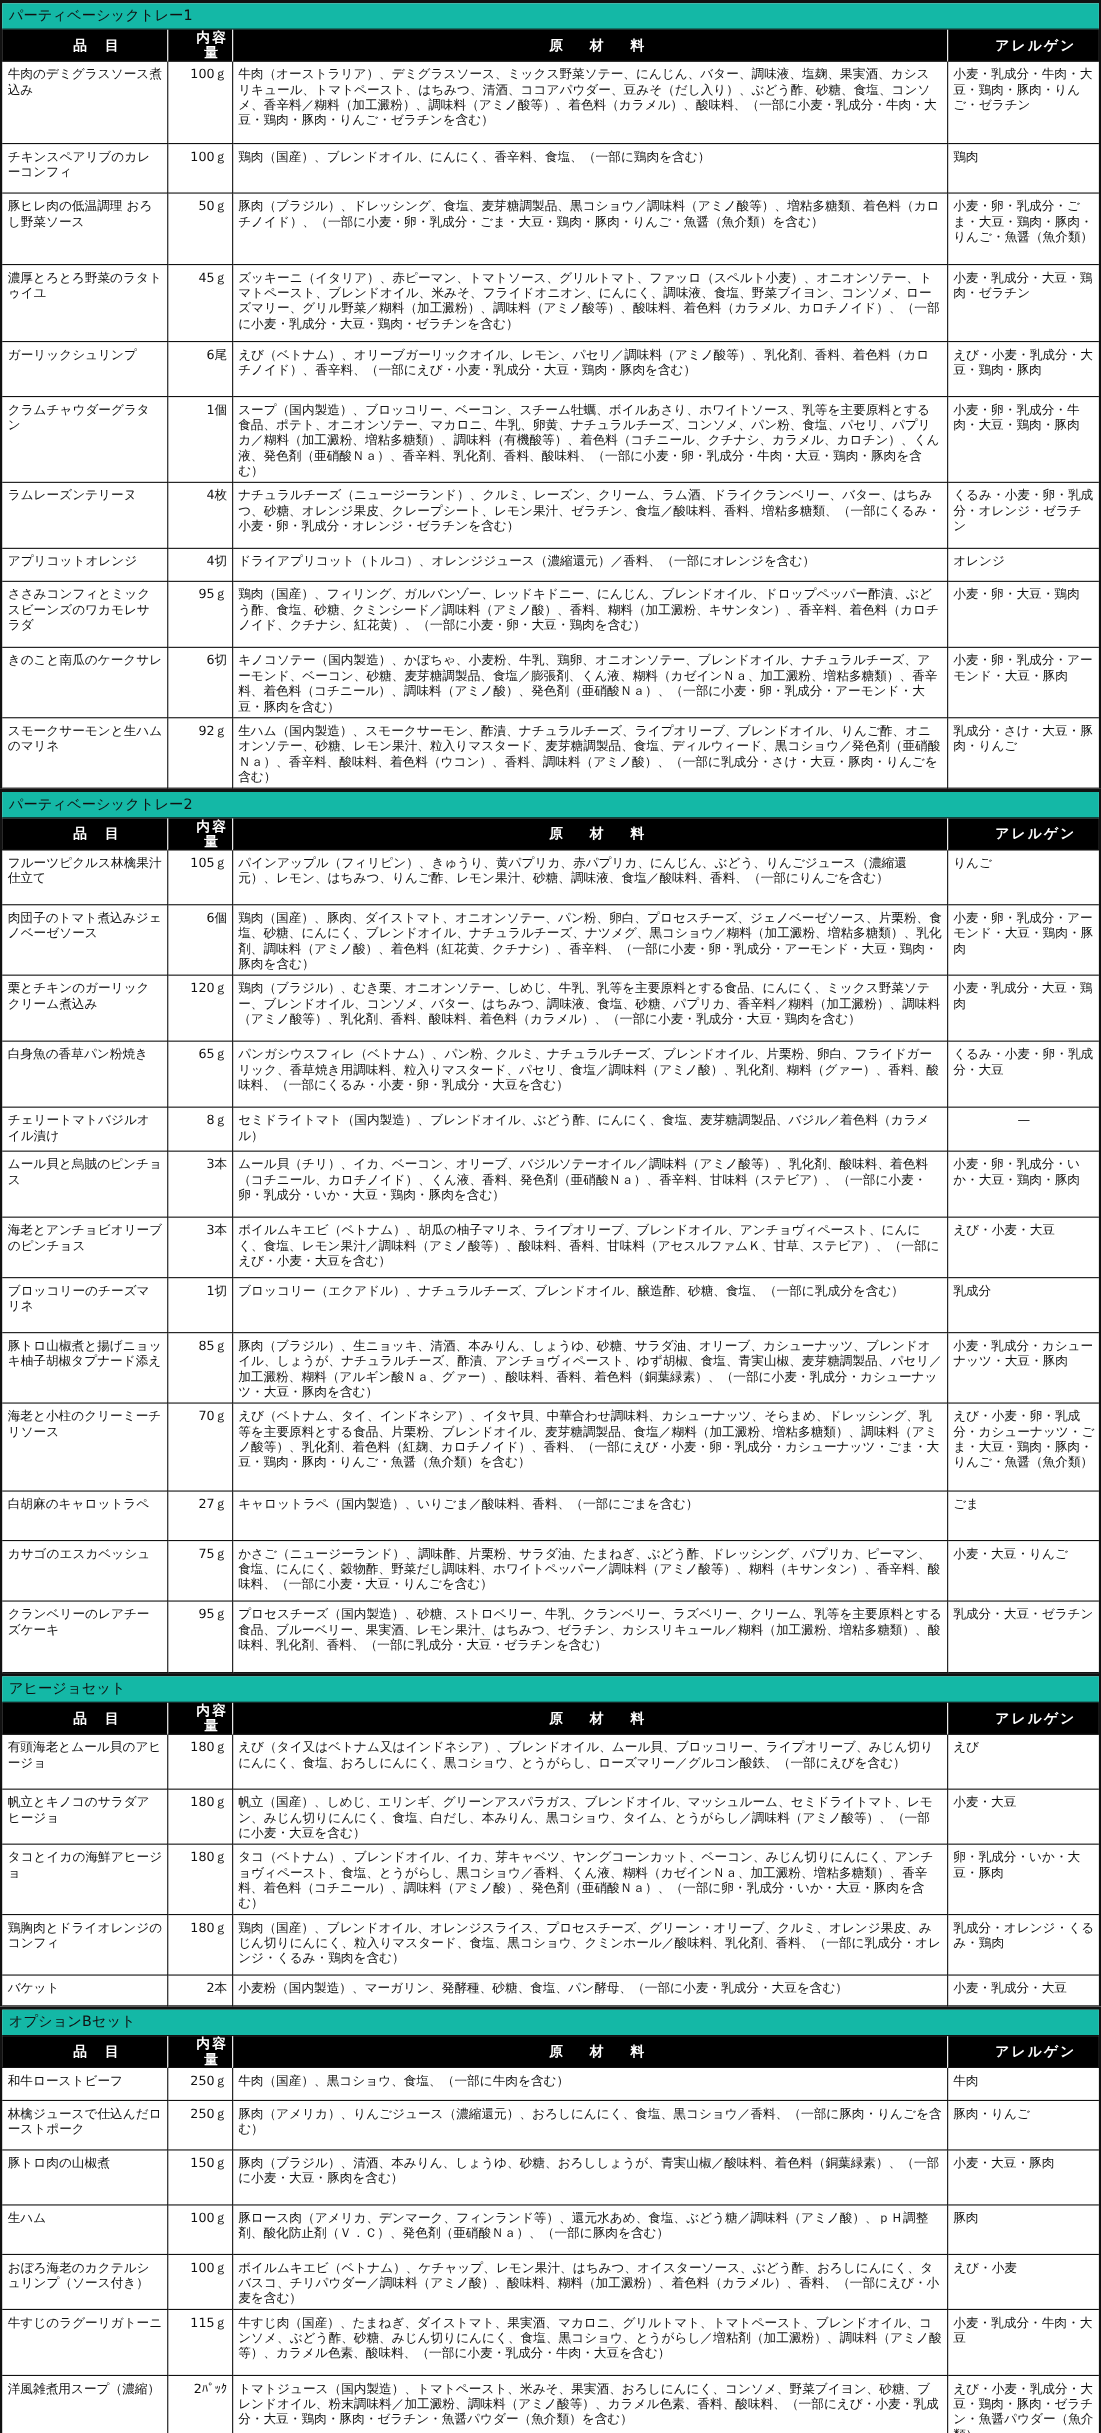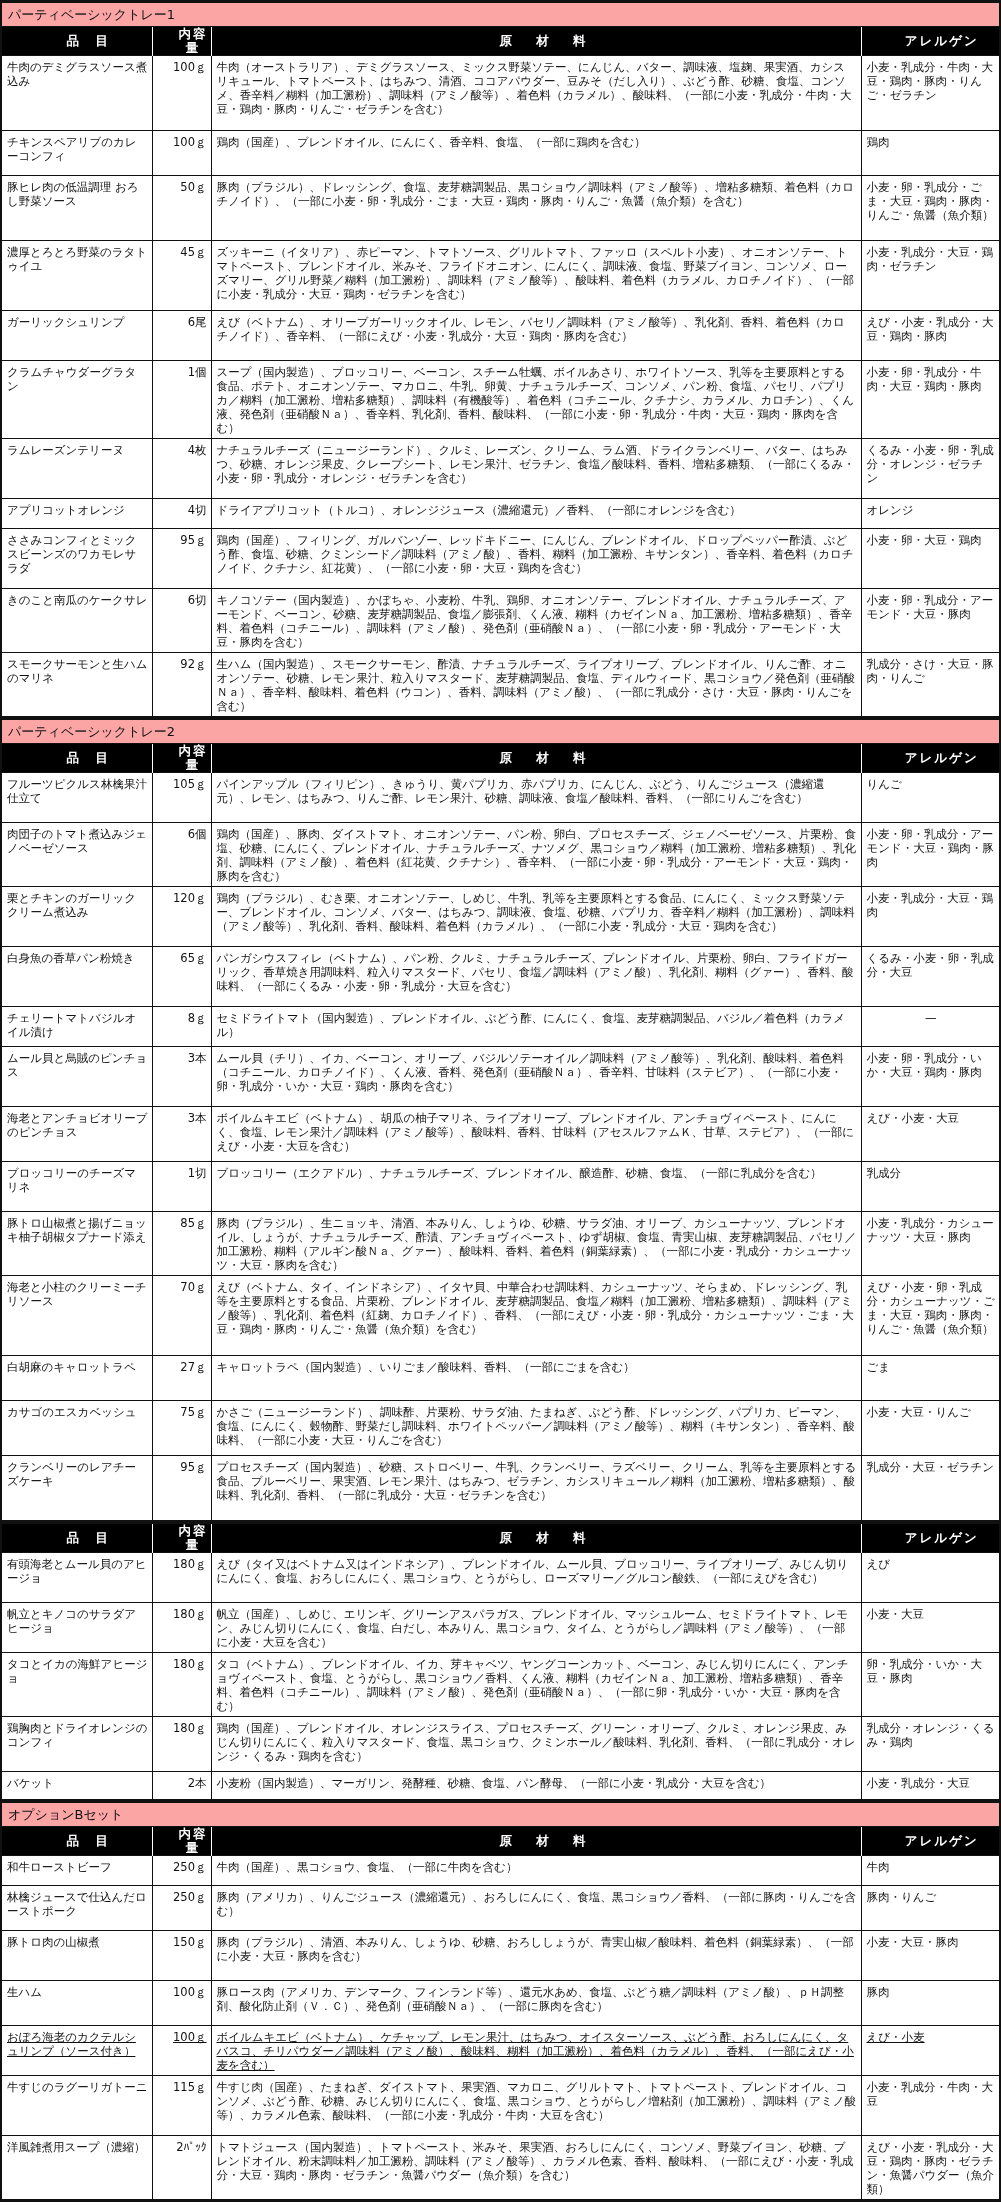--- a/index.html
+++ b/index.html
@@ -15,7 +15,7 @@
   .section:last-of-type { border-bottom: 2px solid #111; }
   .sec-title {
     height: 24px;
-    background: #fca5a5;
+    background: #14b8a6;
     font-size: 13px;
     line-height: 24px;
     padding-left: 6px;

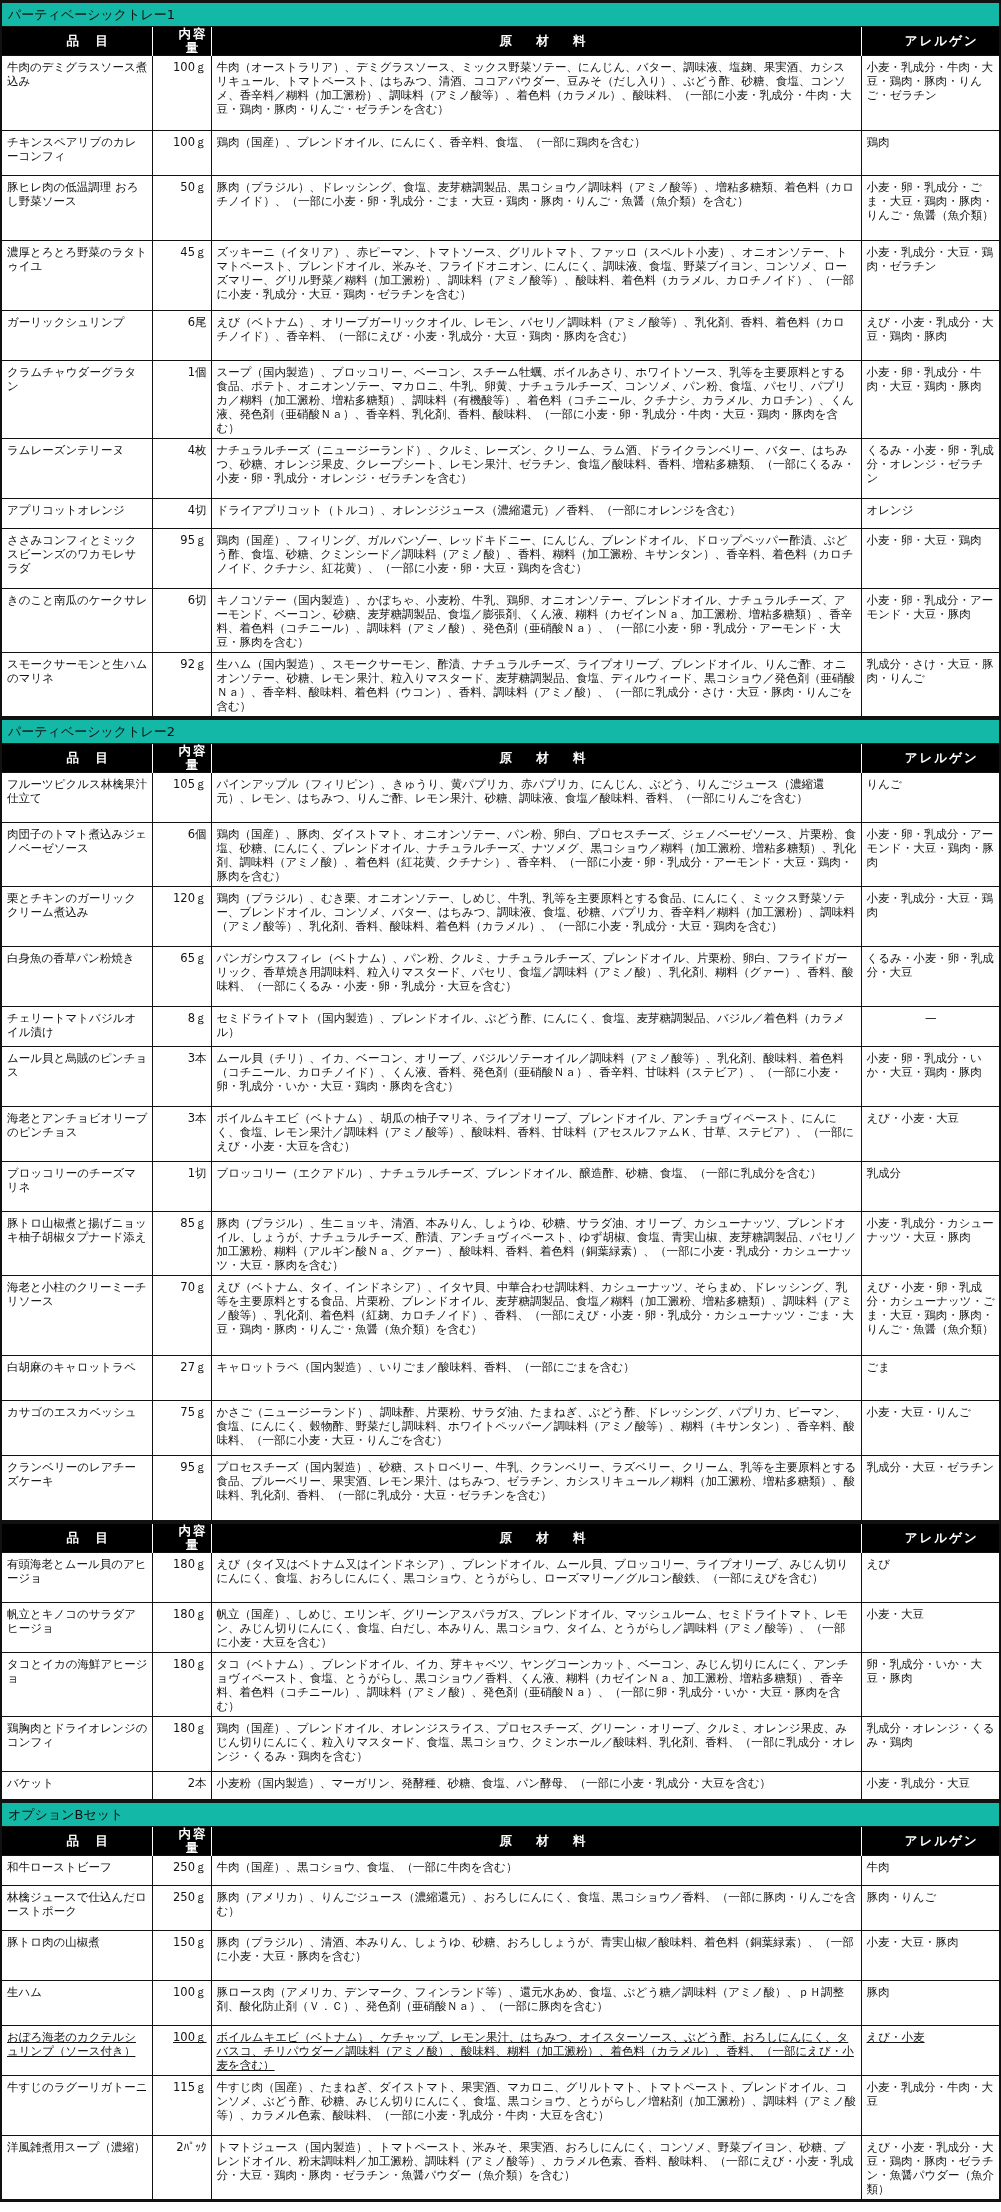--- a/index.html
+++ b/index.html
@@ -247,6 +247,7 @@
   </div>
 
   <div class="section">
+    <div class="sec-title">アヒージョセット</div>
     <table>
       <colgroup>
         <col class="c-item">

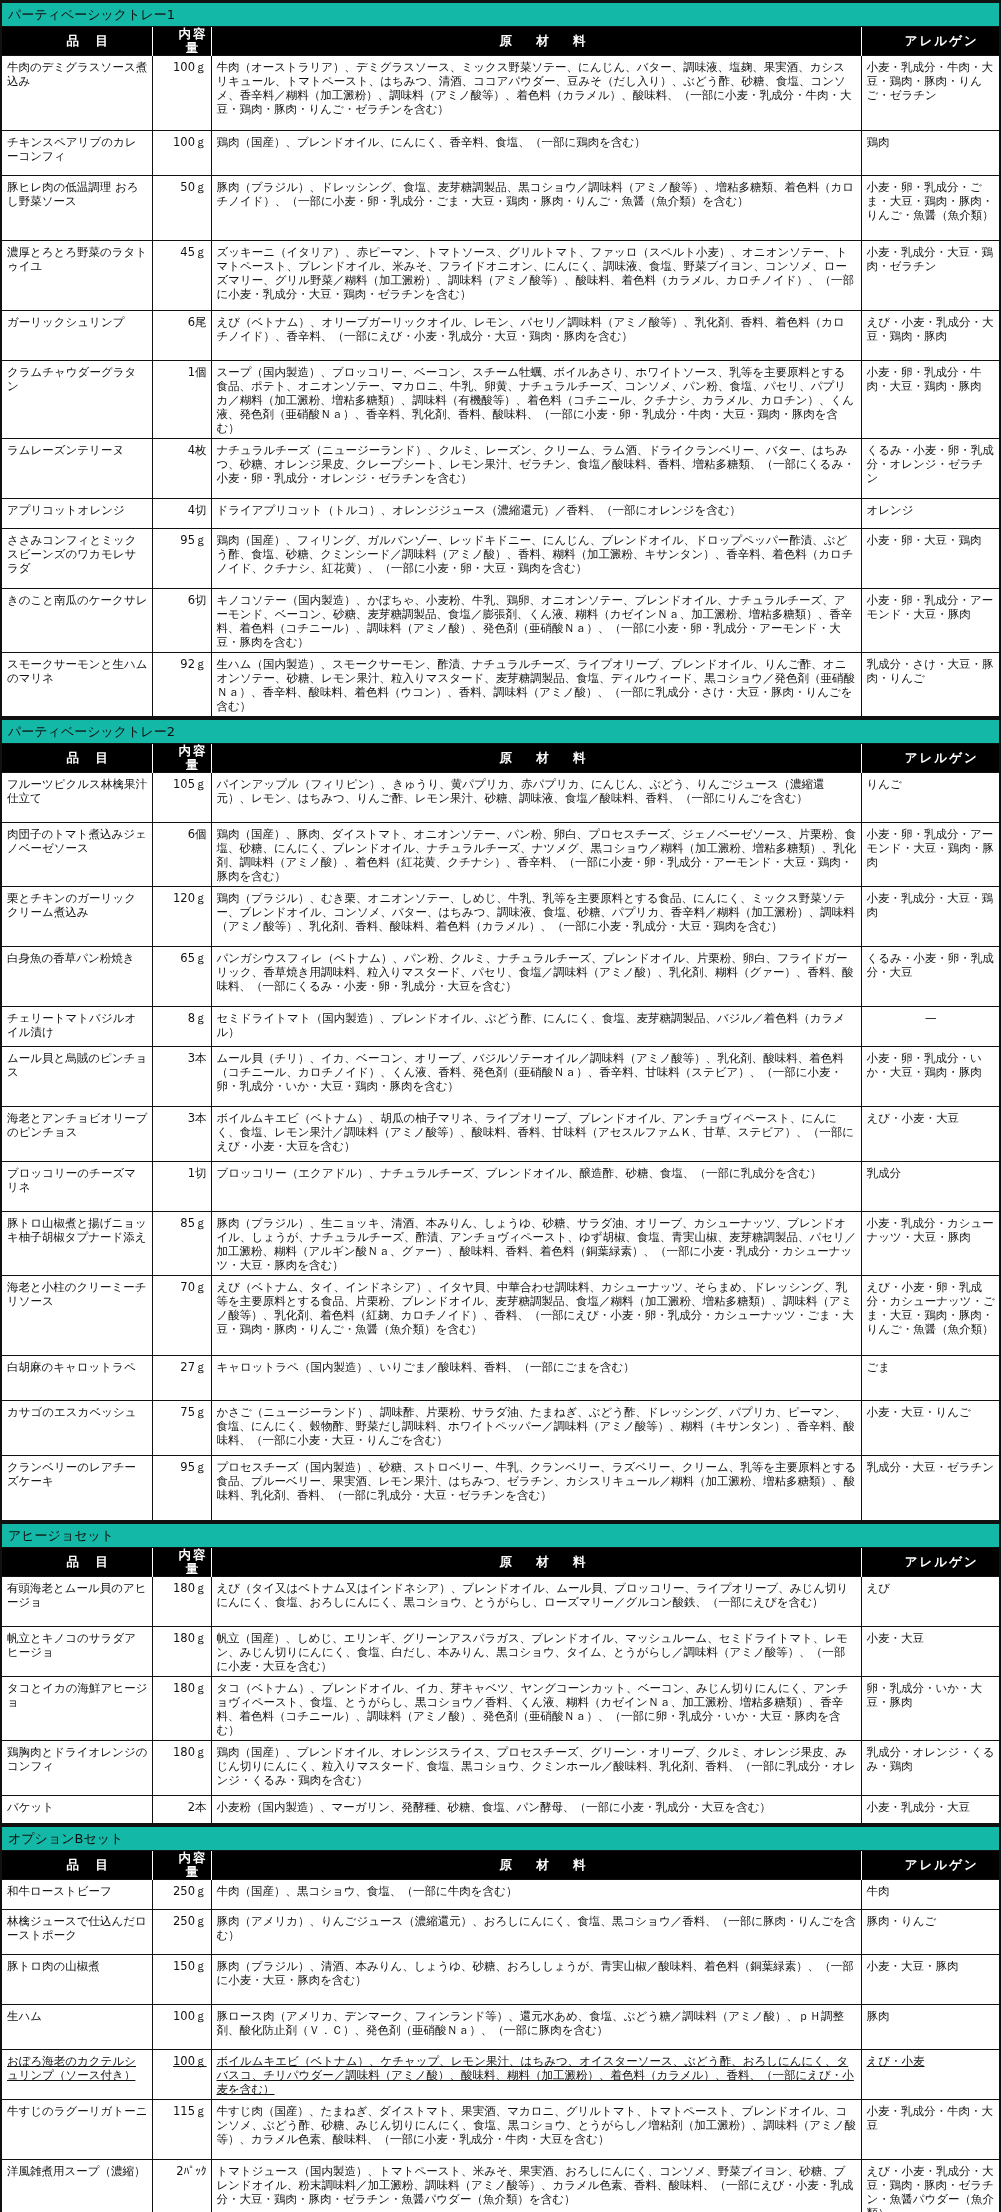--- a/index.html
+++ b/index.html
@@ -340,7 +340,7 @@
               <td class="ing">豚ロース肉（アメリカ、デンマーク、フィンランド等）、還元水あめ、食塩、ぶどう糖／調味料（アミノ酸）、ｐＨ調整剤、酸化防止剤（Ｖ．Ｃ）、発色剤（亜硝酸Ｎａ）、（一部に豚肉を含む）</td>
               <td class="all">豚肉</td>
             </tr>
-            <tr style="height: 45px; text-decoration: underline;">
+            <tr style="height: 45px;">
               <td class="td-item">おぼろ海老のカクテルシュリンプ（ソース付き）</td>
               <td class="qty">100ｇ</td>
               <td class="ing">ボイルムキエビ（ベトナム）、ケチャップ、レモン果汁、はちみつ、オイスターソース、ぶどう酢、おろしにんにく、タバスコ、チリパウダー／調味料（アミノ酸）、酸味料、糊料（加工澱粉）、着色料（カラメル）、香料、（一部にえび・小麦を含む）</td>

